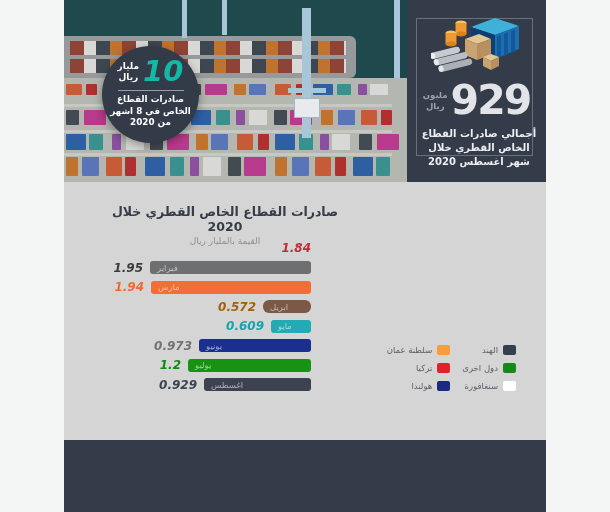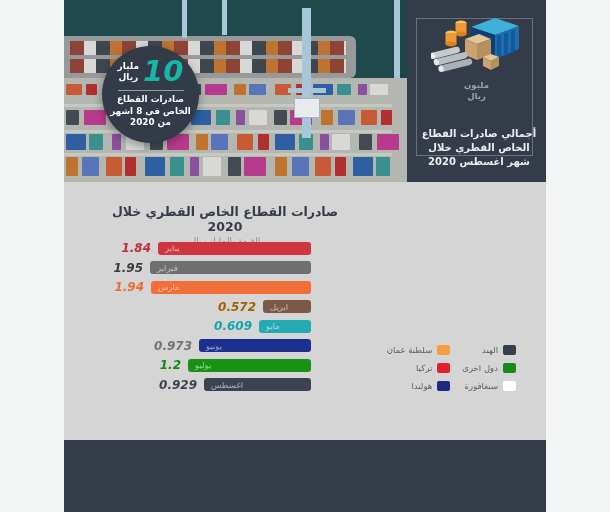--- a/index.html
+++ b/index.html
@@ -202,6 +202,7 @@
       </g>
     </svg>
     <div class="vrow" dir="rtl">
+      <span class="num">929</span>
       <span class="unit">
         <div>مليون</div>
         <div>ريال</div>

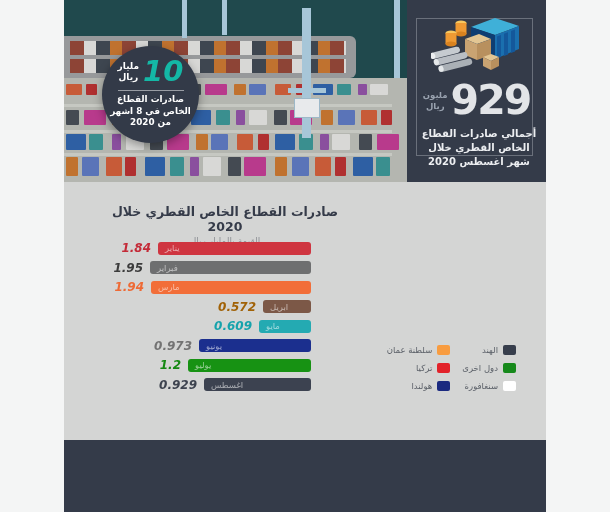--- a/index.html
+++ b/index.html
@@ -223,9 +223,6 @@
   </div>
   <div id="barRows">
       <div class="bar-row" dir="rtl" style="top: 241.5px;">
-        <div class="bar" style="width: 153px; background: rgb(207, 53, 64);">
-          <span class="mlabel">يناير</span>
-        </div>
         <span class="bar-value" style="color: rgb(196, 43, 56);">1.84</span>
       </div>
       <div class="bar-row" dir="rtl" style="top: 261px;">

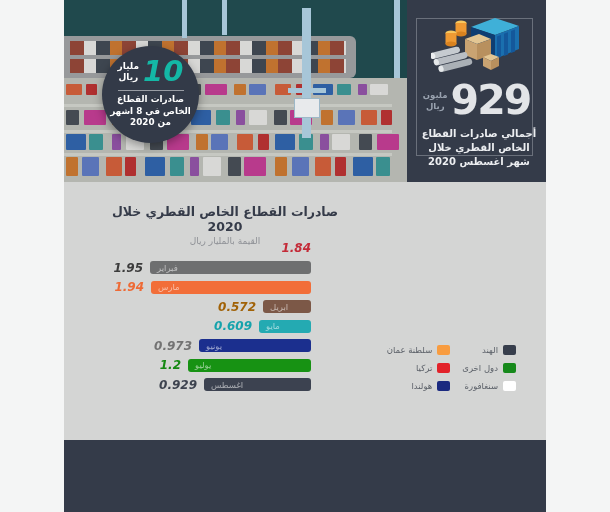--- a/index.html
+++ b/index.html
@@ -238,7 +238,7 @@
         <span class="bar-value" style="color: rgb(238, 106, 53);">1.94</span>
       </div>
       <div class="bar-row" dir="rtl" style="top: 300px;">
-        <div class="bar" style="width: 48px; background: rgb(124, 88, 71);">
+        <div class="bar" style="width: 48px; background: rgb(124, 88, 71); border-radius: 6px;">
           <span class="mlabel">ابريل</span>
         </div>
         <span class="bar-value" style="color: #a16207; text-align: center;">0.572</span>

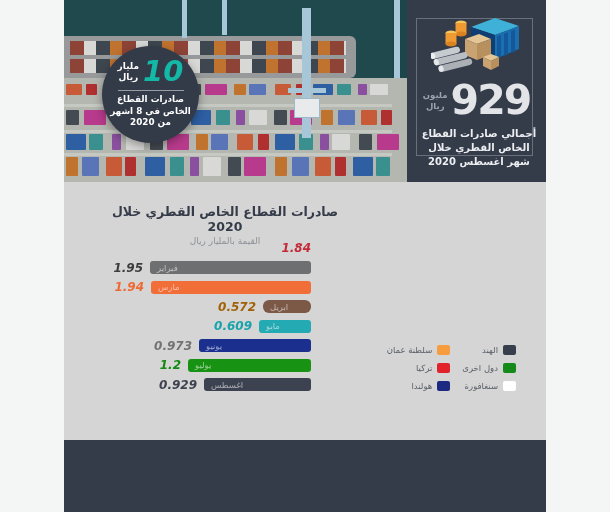--- a/index.html
+++ b/index.html
@@ -244,7 +244,7 @@
         <span class="bar-value" style="color: #a16207; text-align: center;">0.572</span>
       </div>
       <div class="bar-row" dir="rtl" style="top: 319.5px;">
-        <div class="bar" style="width: 52px; background: rgb(36, 170, 178);">
+        <div class="bar" style="width: 40px; background: rgb(36, 170, 178);">
           <span class="mlabel">مايو</span>
         </div>
         <span class="bar-value" style="color: rgb(22, 163, 172);">0.609</span>

